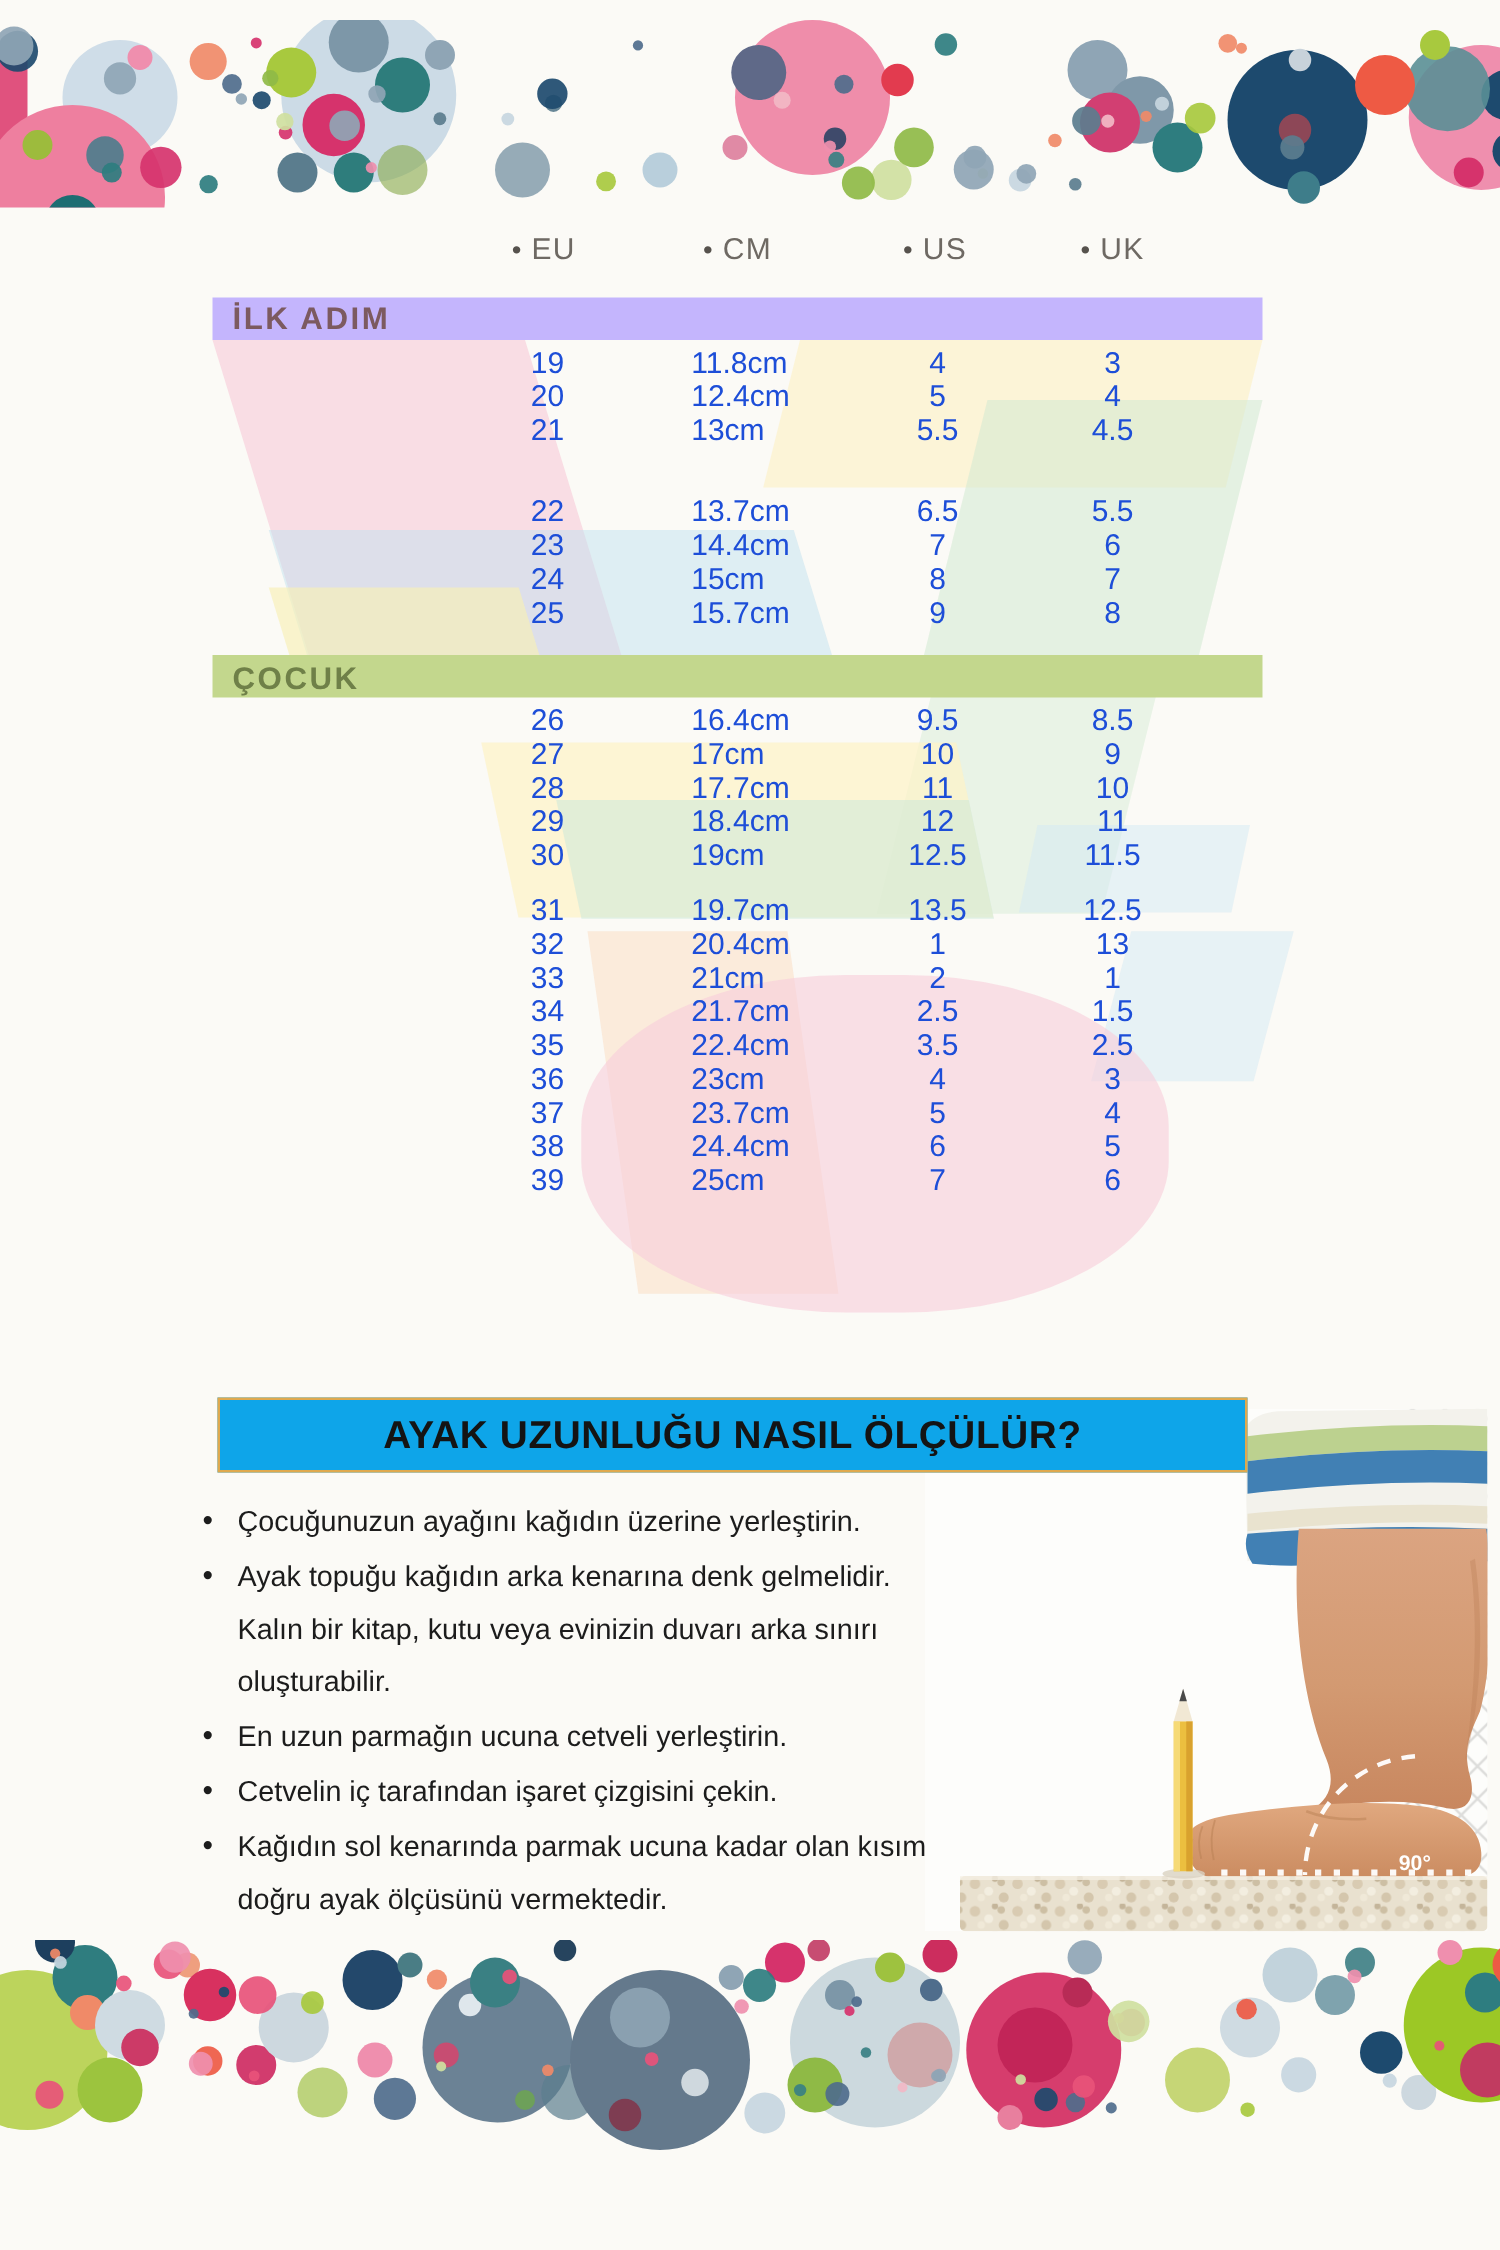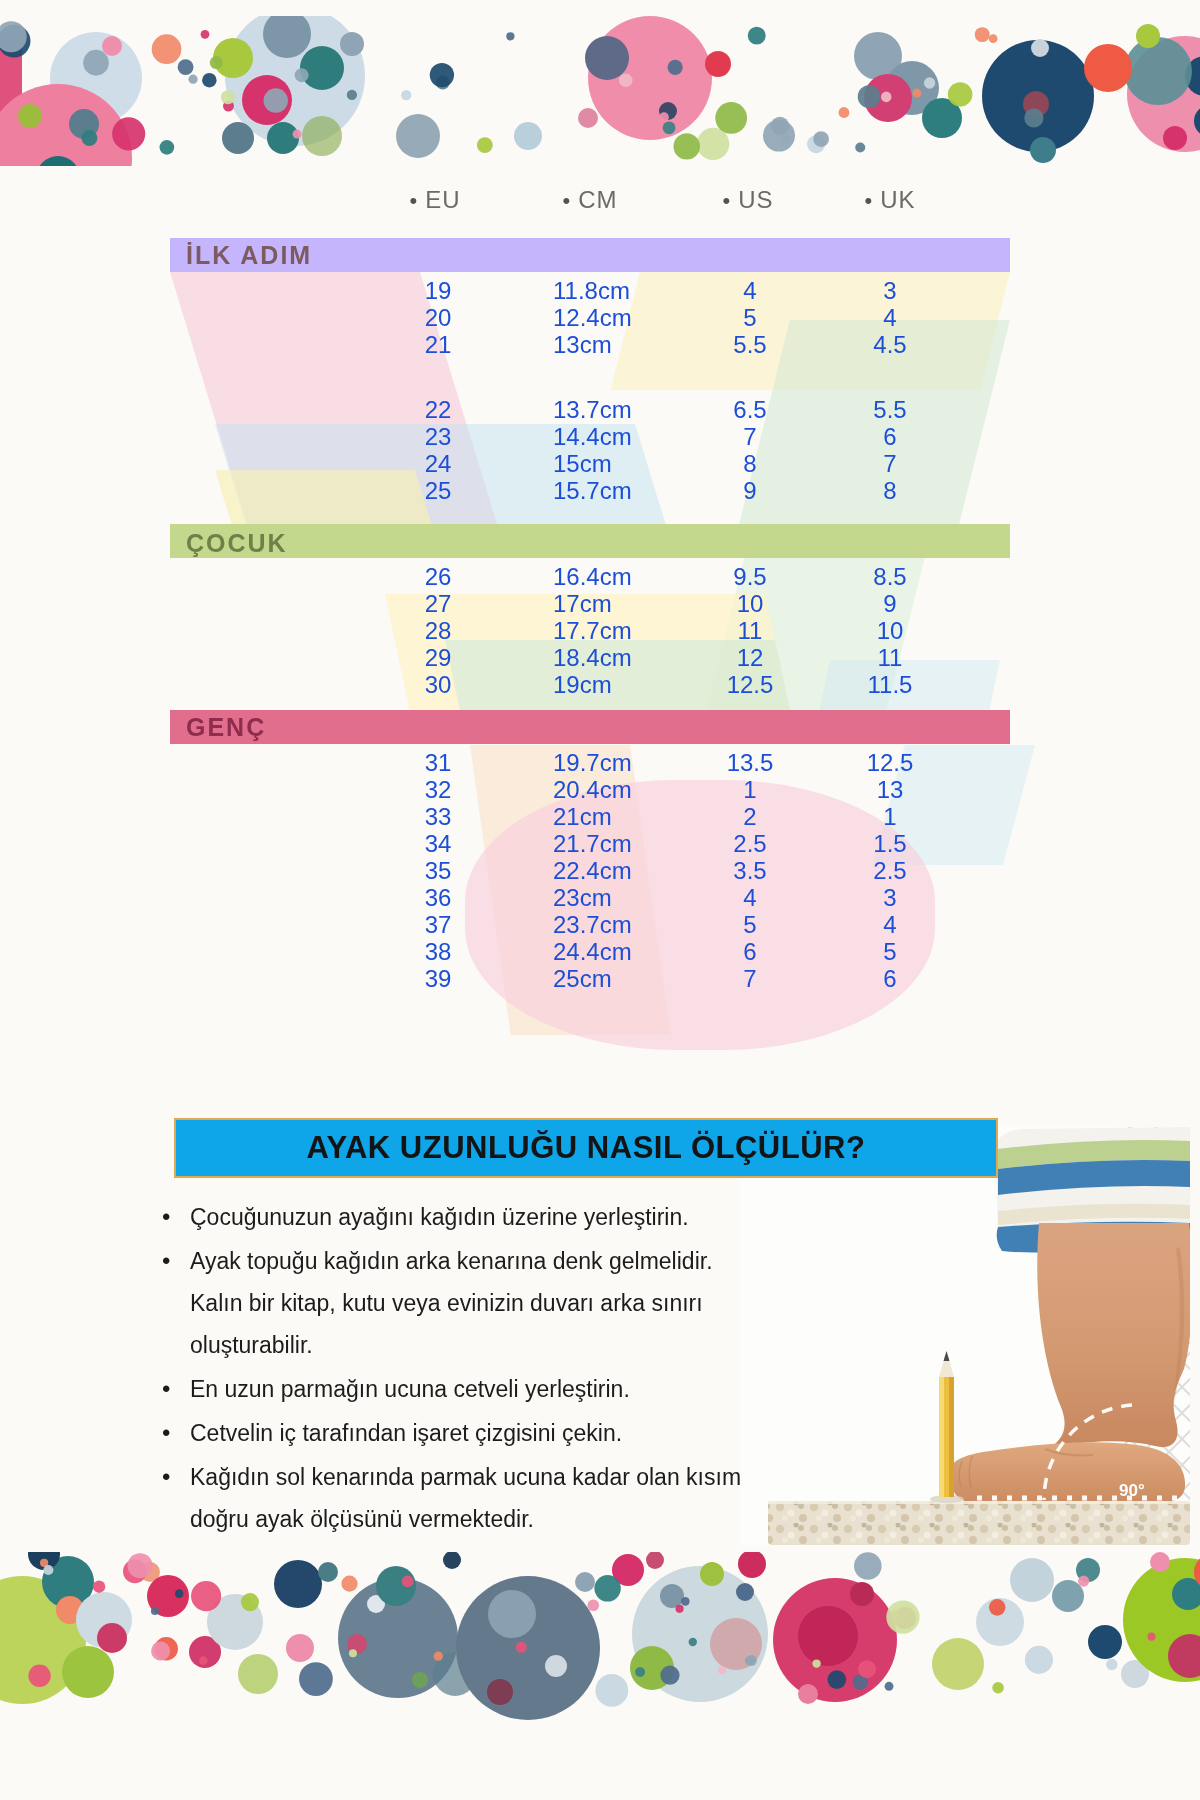--- a/index.html
+++ b/index.html
@@ -263,9 +263,6 @@
         </div>
       </div>
       <div style="margin-bottom: 0px;">
-        <div class="section-bar" style="background: rgb(226, 110, 141); color: rgb(143, 45, 78);">
-          <span>GENÇ</span>
-        </div>
         <div class="rows">
           <div class="size-row">
             <span class="cell-eu">31</span>

